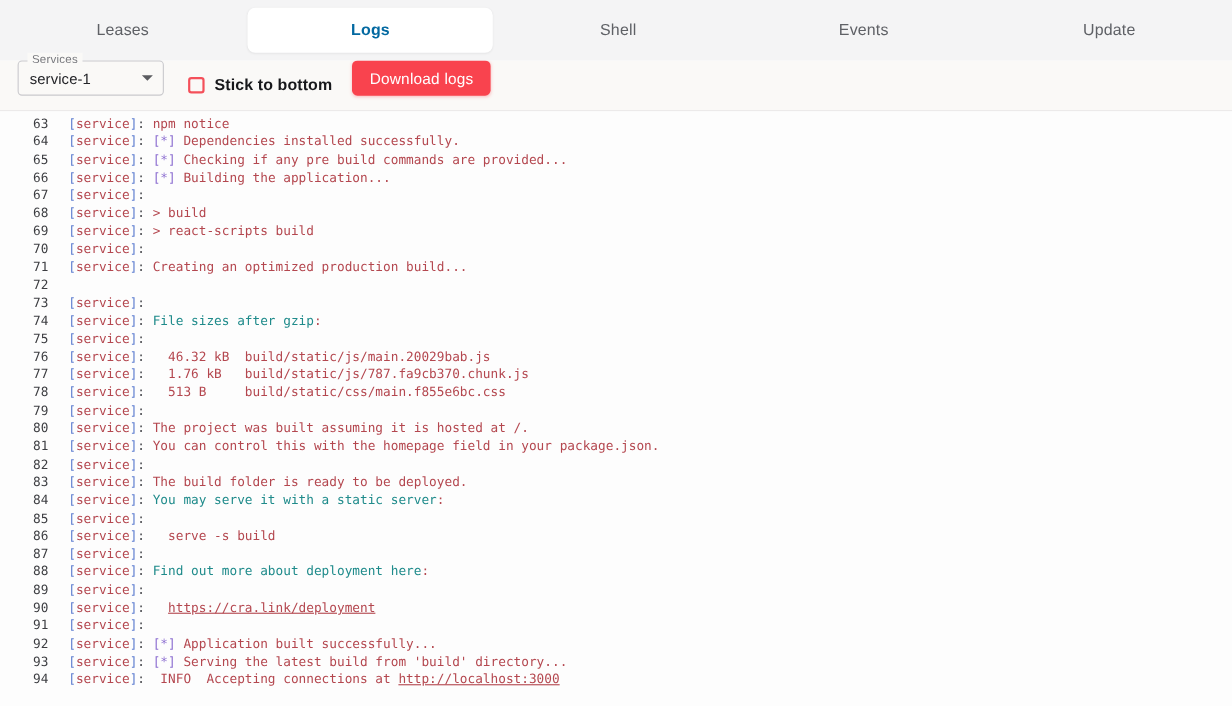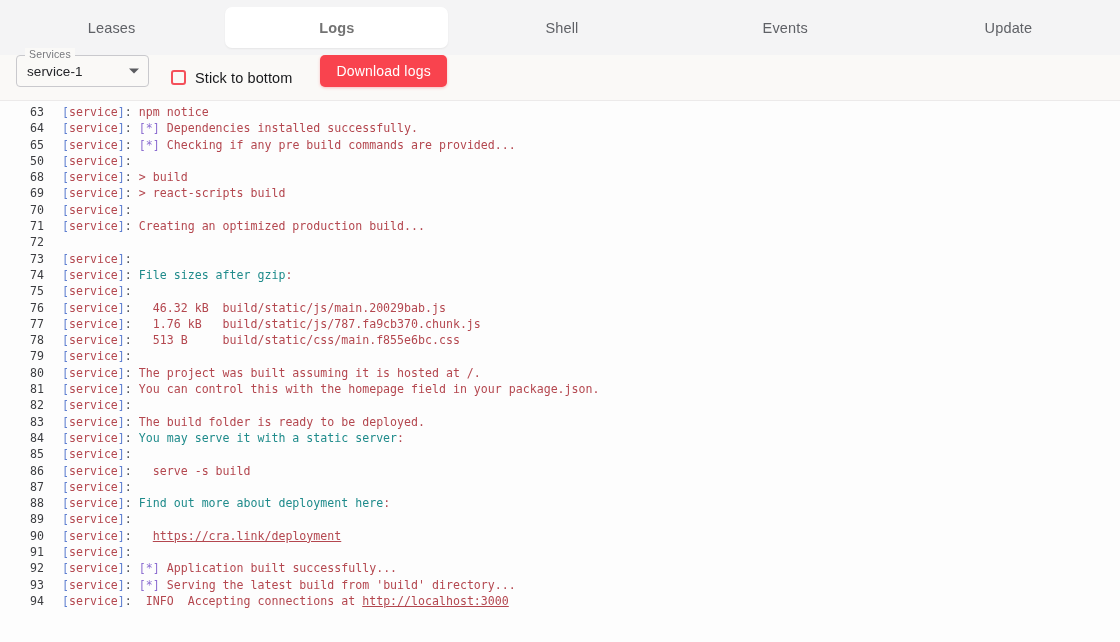--- a/index.html
+++ b/index.html
@@ -42,7 +42,7 @@
   .tab.active {
     background: #ffffff;
     border-radius: 7px;
-    color: #737373;
+    color: #0369a1;
     font-weight: bold;
     box-shadow: 0 1px 2px rgba(16,17,20,0.06);
     margin: 7px 2px 7px 2px;

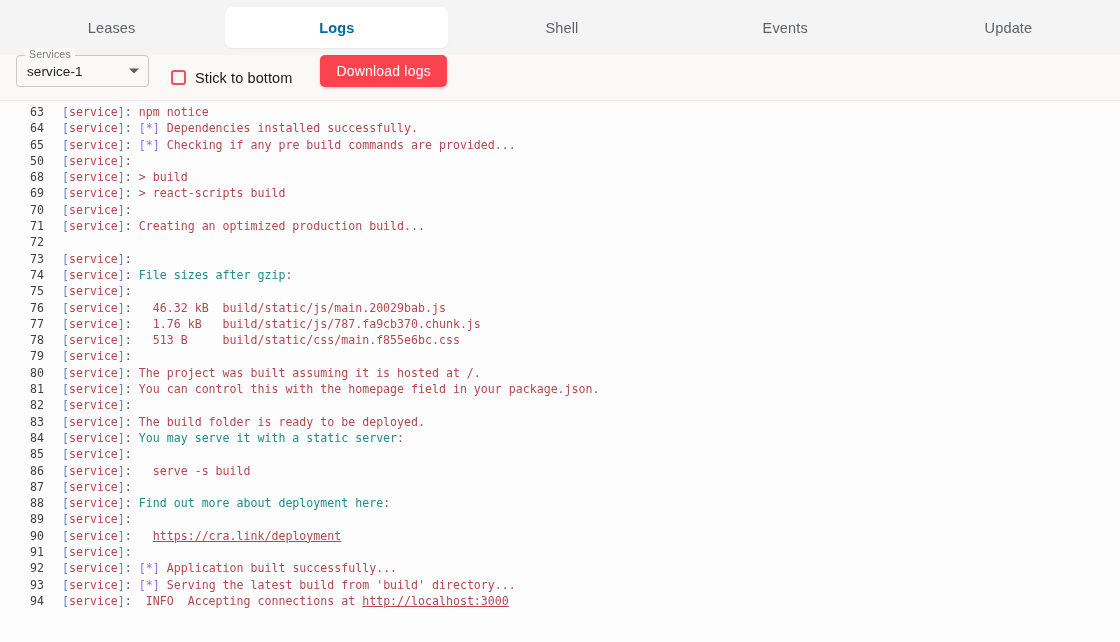--- a/index.html
+++ b/index.html
@@ -113,7 +113,8 @@
     display: flex;
     align-items: center;
     cursor: pointer;
-    margin-right: 28px;
+    margin-right: 18px;
+    font-weight: bold;
   }
   .checkbox {
     width: 15px;

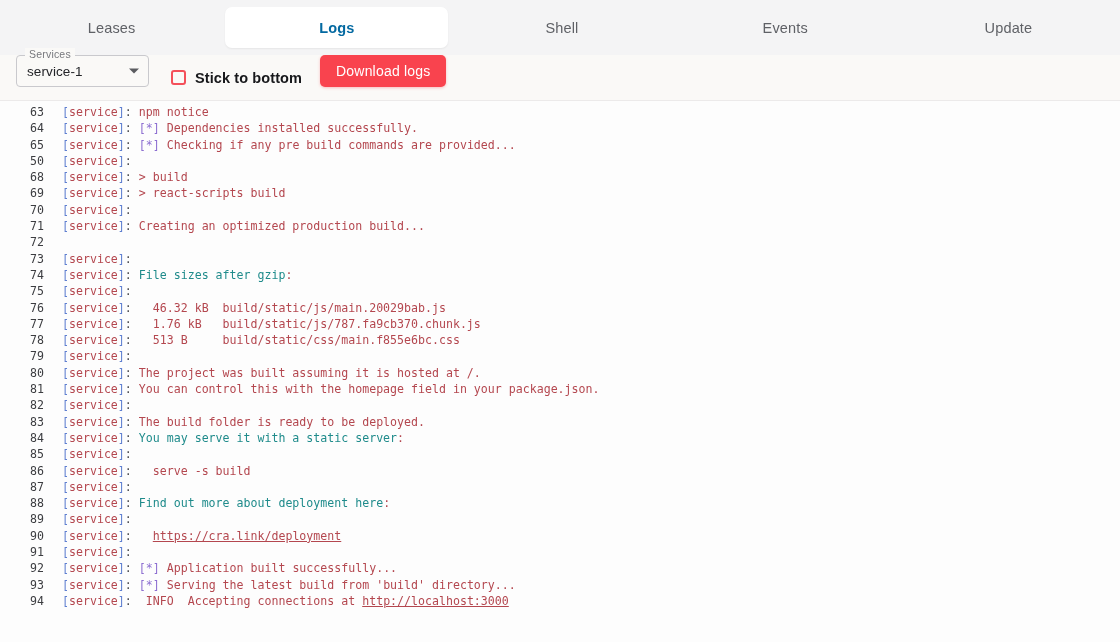--- a/index.html
+++ b/index.html
@@ -212,6 +212,7 @@
     <div class="logline"><span class="lineno">63</span><span><span class="br">[</span><span class="svc">service</span><span class="br">]</span><span class="col">:</span> <span class="linetext">npm notice</span></span></div>
     <div class="logline"><span class="lineno">64</span><span><span class="br">[</span><span class="svc">service</span><span class="br">]</span><span class="col">:</span> <span class="star">[*]</span><span class="linetext"> Dependencies installed successfully.</span></span></div>
     <div class="logline"><span class="lineno">65</span><span><span class="br">[</span><span class="svc">service</span><span class="br">]</span><span class="col">:</span> <span class="star">[*]</span><span class="linetext"> Checking if any pre build commands are provided...</span></span></div>
+    <div class="logline"><span class="lineno">66</span><span><span class="br">[</span><span class="svc">service</span><span class="br">]</span><span class="col">:</span> <span class="star">[*]</span><span class="linetext"> Building the application...</span></span></div>
     <div class="logline"><span class="lineno">50</span><span><span class="br">[</span><span class="svc">service</span><span class="br">]</span><span class="col">:</span></span></div>
     <div class="logline"><span class="lineno">68</span><span><span class="br">[</span><span class="svc">service</span><span class="br">]</span><span class="col">:</span> <span class="linetext">&gt; build</span></span></div>
     <div class="logline"><span class="lineno">69</span><span><span class="br">[</span><span class="svc">service</span><span class="br">]</span><span class="col">:</span> <span class="linetext">&gt; react-scripts build</span></span></div>

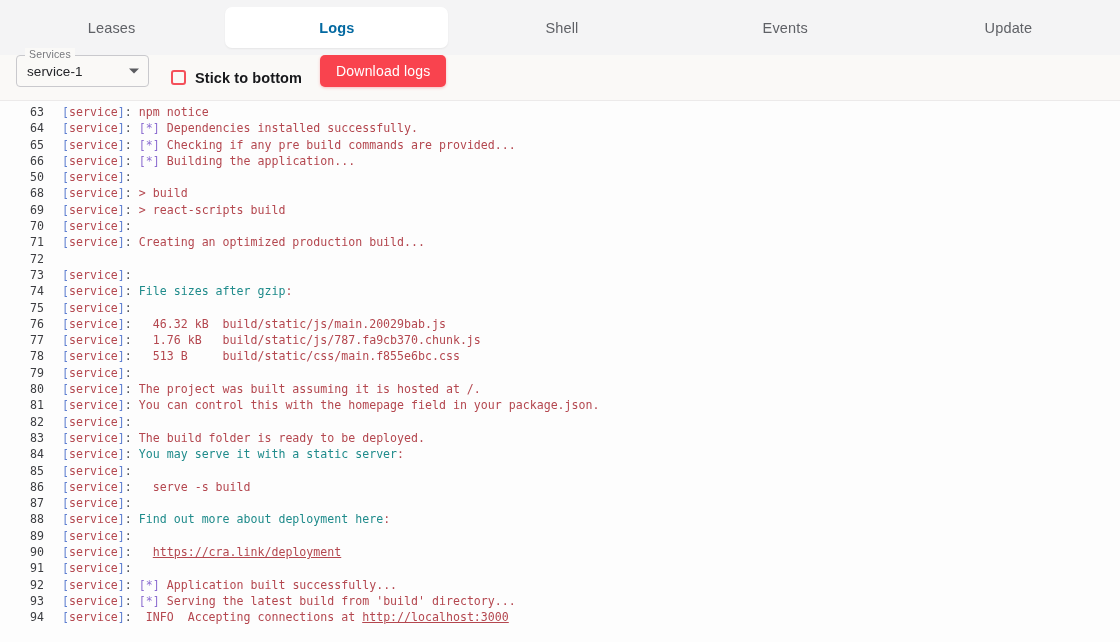--- a/index.html
+++ b/index.html
@@ -213,7 +213,7 @@
     <div class="logline"><span class="lineno">64</span><span><span class="br">[</span><span class="svc">service</span><span class="br">]</span><span class="col">:</span> <span class="star">[*]</span><span class="linetext"> Dependencies installed successfully.</span></span></div>
     <div class="logline"><span class="lineno">65</span><span><span class="br">[</span><span class="svc">service</span><span class="br">]</span><span class="col">:</span> <span class="star">[*]</span><span class="linetext"> Checking if any pre build commands are provided...</span></span></div>
     <div class="logline"><span class="lineno">66</span><span><span class="br">[</span><span class="svc">service</span><span class="br">]</span><span class="col">:</span> <span class="star">[*]</span><span class="linetext"> Building the application...</span></span></div>
-    <div class="logline"><span class="lineno">50</span><span><span class="br">[</span><span class="svc">service</span><span class="br">]</span><span class="col">:</span></span></div>
+    <div class="logline"><span class="lineno">67</span><span><span class="br">[</span><span class="svc">service</span><span class="br">]</span><span class="col">:</span></span></div>
     <div class="logline"><span class="lineno">68</span><span><span class="br">[</span><span class="svc">service</span><span class="br">]</span><span class="col">:</span> <span class="linetext">&gt; build</span></span></div>
     <div class="logline"><span class="lineno">69</span><span><span class="br">[</span><span class="svc">service</span><span class="br">]</span><span class="col">:</span> <span class="linetext">&gt; react-scripts build</span></span></div>
     <div class="logline"><span class="lineno">70</span><span><span class="br">[</span><span class="svc">service</span><span class="br">]</span><span class="col">:</span></span></div>

